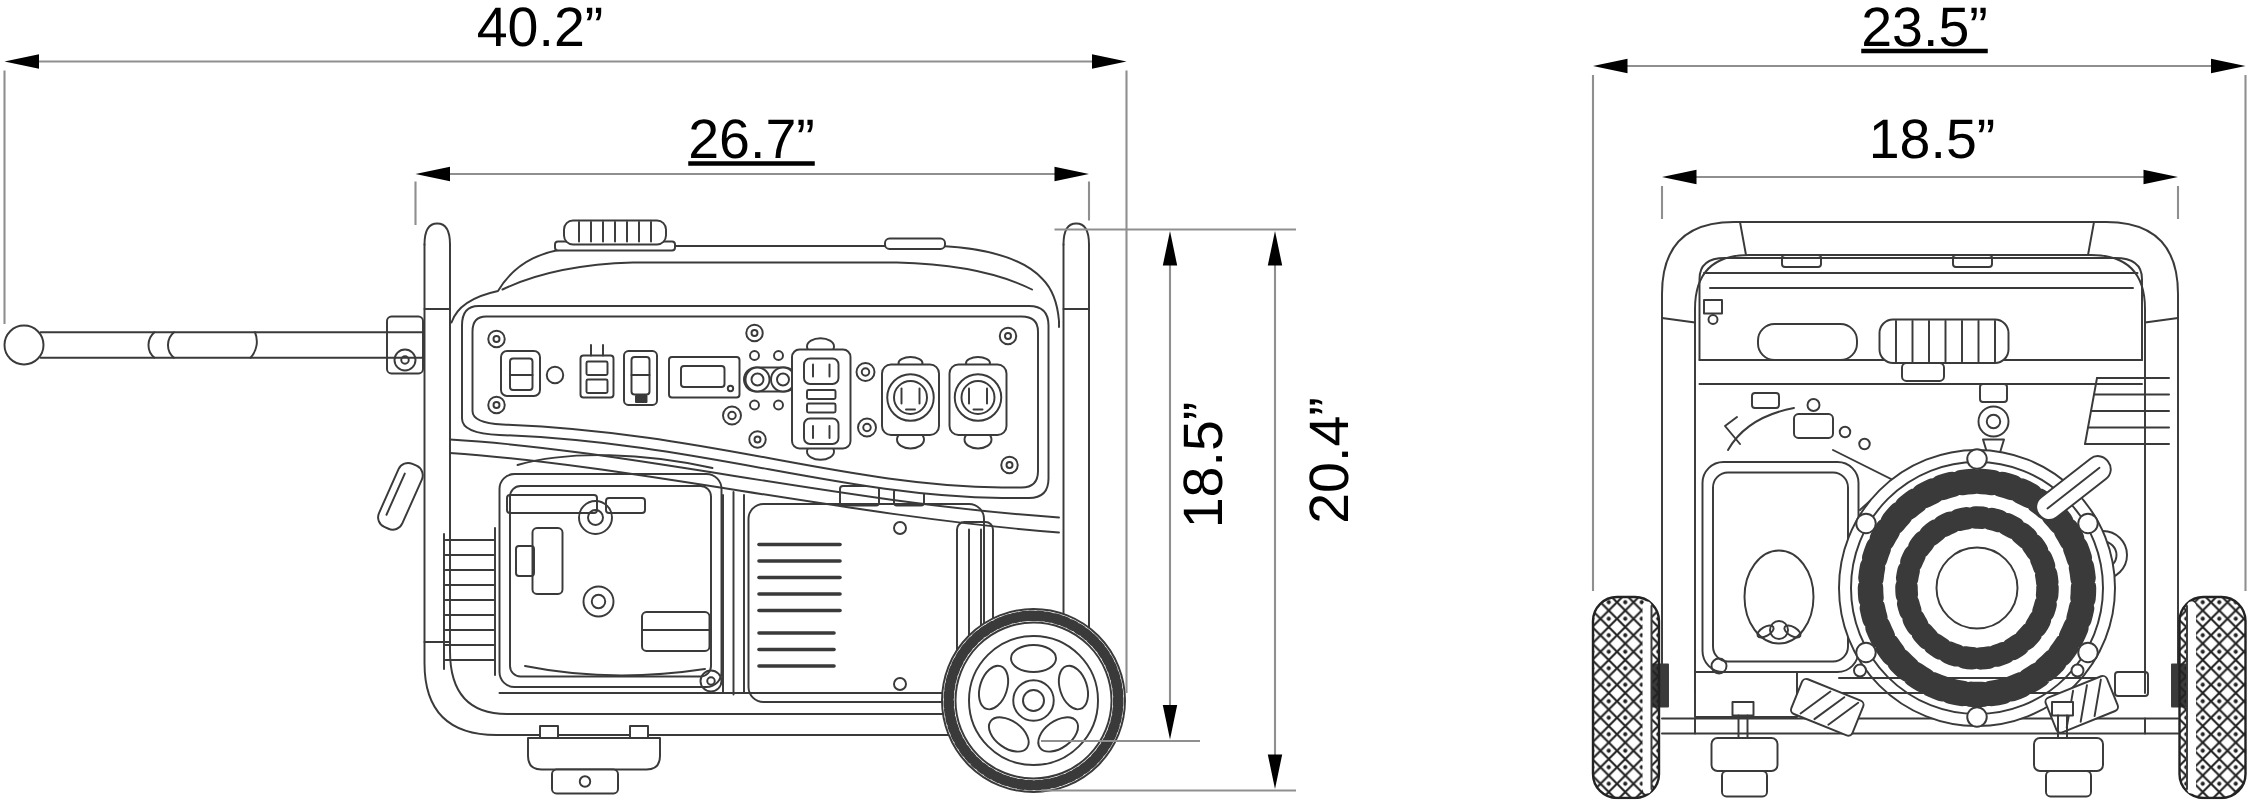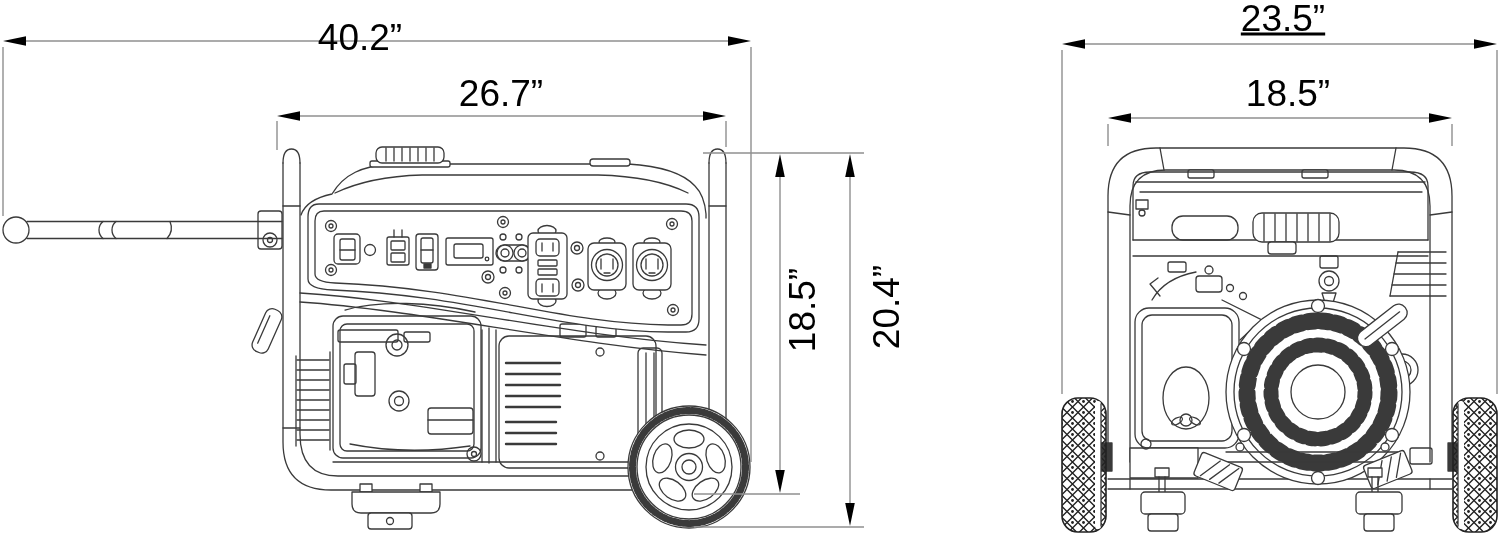--- a/index.html
+++ b/index.html
@@ -452,7 +452,7 @@
   </g>
 </svg>
 
-<div class="dim-label" style="left:360px;top:18px;margin-top:19px;">40.2”</div>
+<div class="dim-label" style="left:360px;top:18px;">40.2”</div>
 
 <div class="dim-label" style="left:501px;top:93px;">26.7”</div>
 

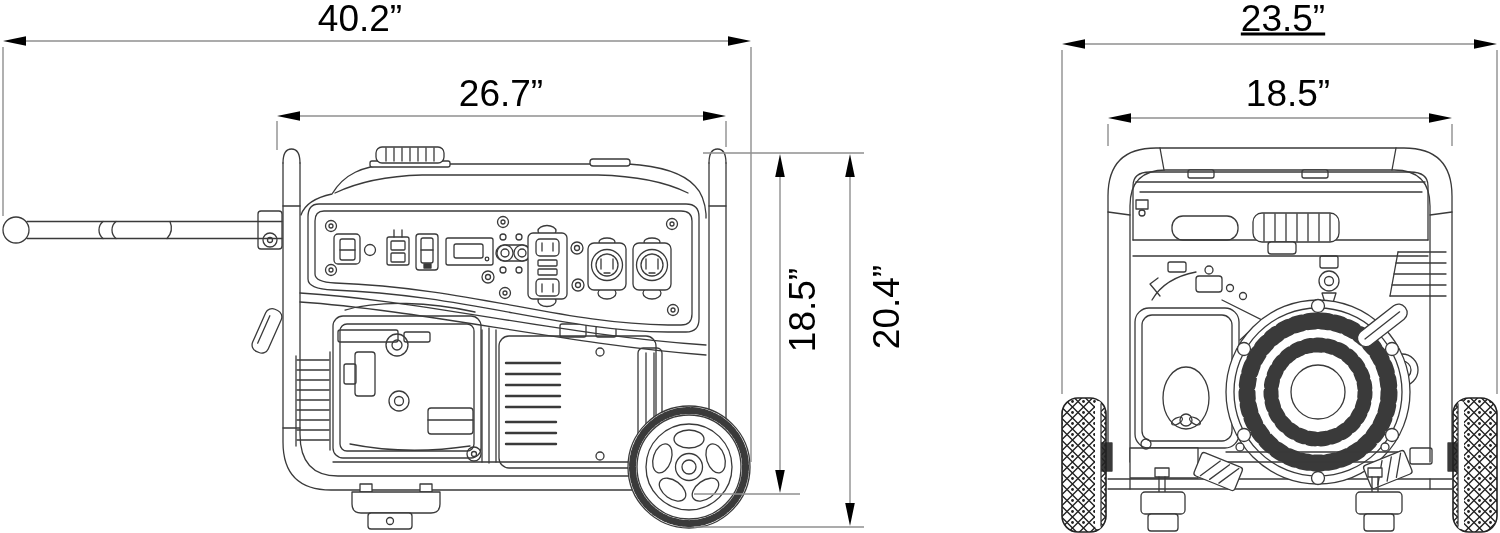--- a/index.html
+++ b/index.html
@@ -454,7 +454,7 @@
 
 <div class="dim-label" style="left:360px;top:18px;">40.2”</div>
 
-<div class="dim-label" style="left:501px;top:93px;">26.7”</div>
+<div class="dim-label" style="left:501px;top:93px;text-decoration:underline;">26.7”</div>
 
 <div class="dim-label vert" style="left:802px;top:310px;">18.5”</div>
 

